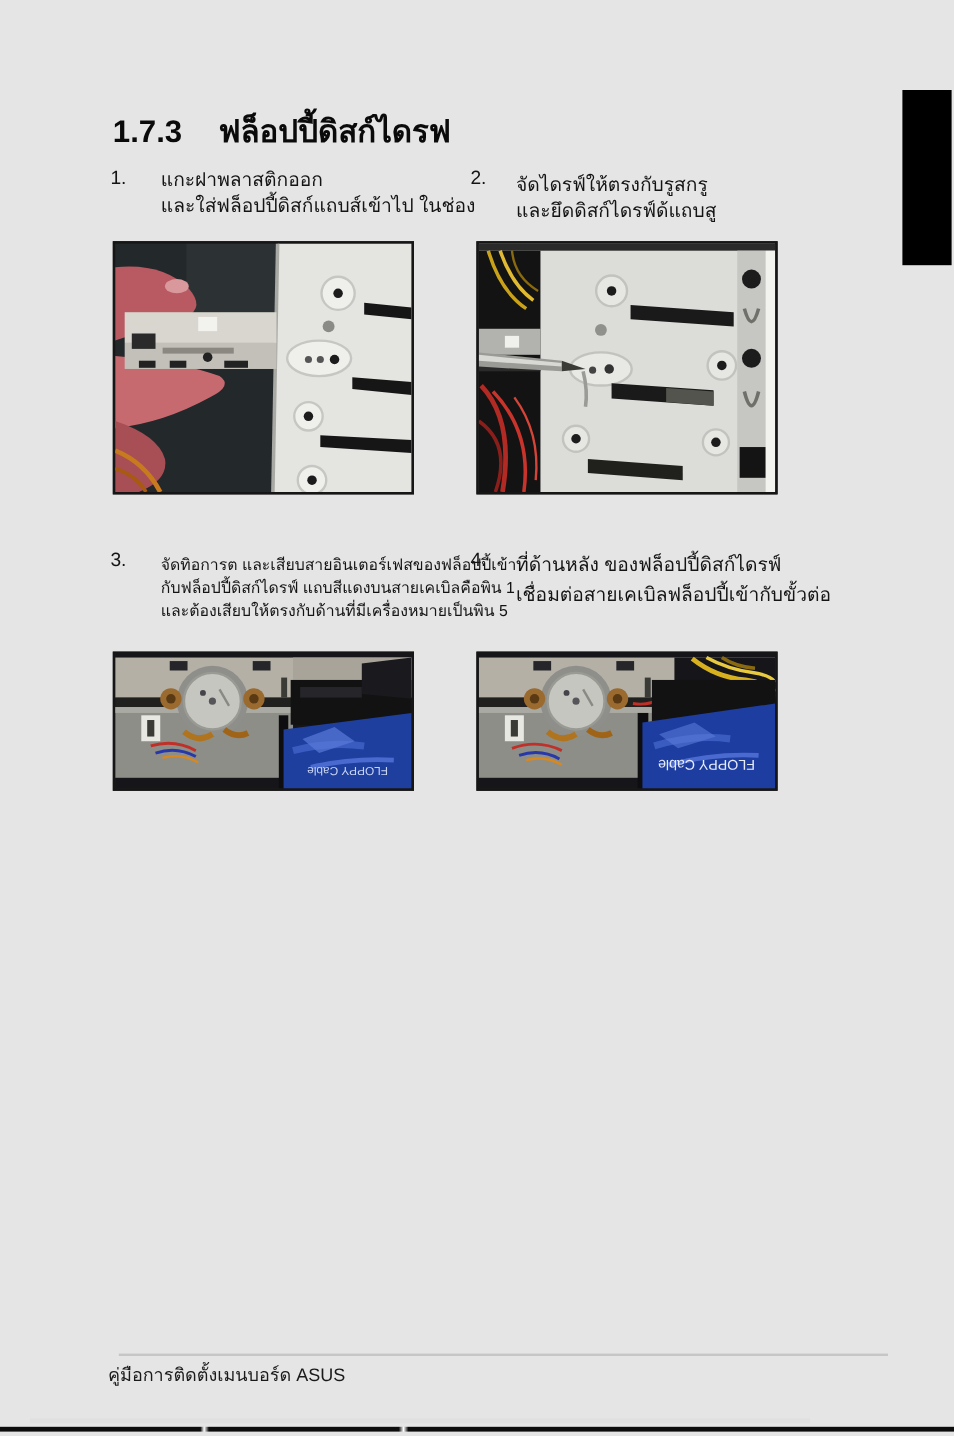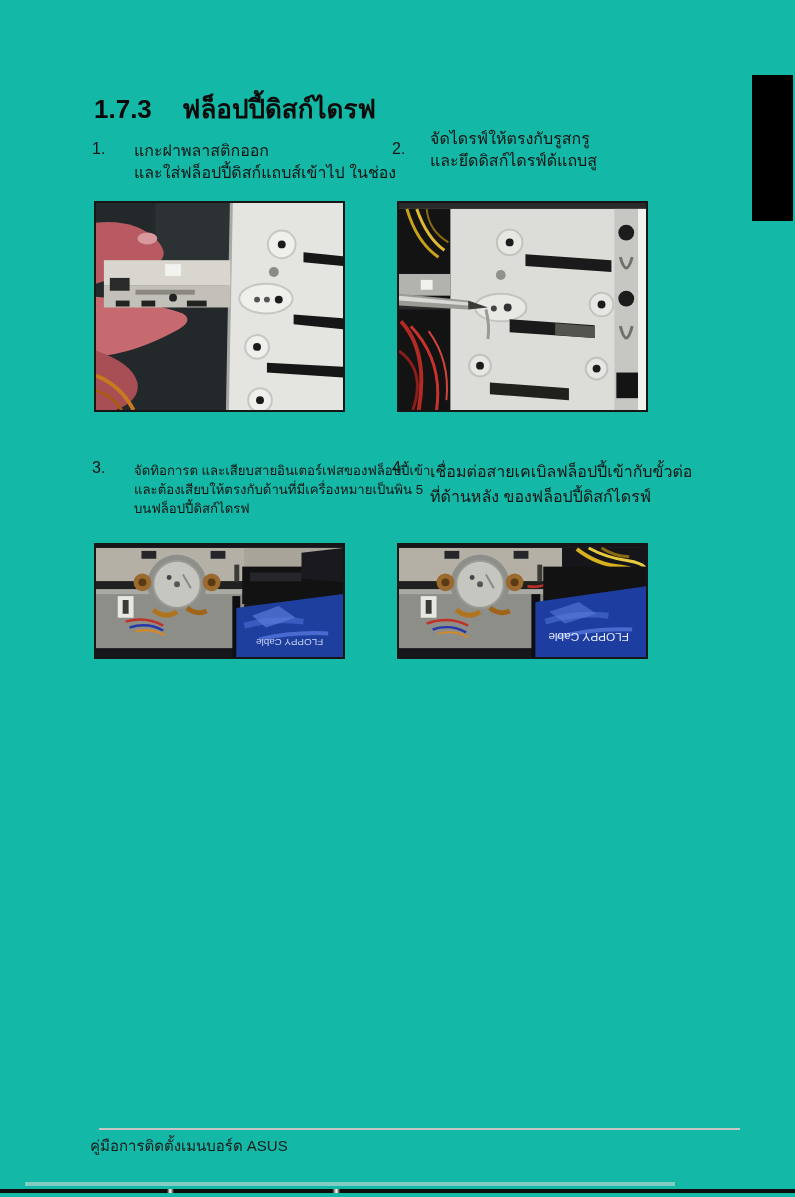--- a/index.html
+++ b/index.html
@@ -4,7 +4,7 @@
 <style>
   html,body{margin:0;padding:0;background:#ffffff;}
   .page{
-    position:relative;width:795px;height:1197px;background:#14b8a6;overflow:hidden;
+    position:relative;width:795px;height:1197px;background:#e5e5e5;overflow:hidden;
     font-family:"Liberation Sans","DejaVu Sans",sans-serif;color:#111;
   }
   .side-tab{position:absolute;left:752px;top:75px;width:41px;height:146px;background:#000;}

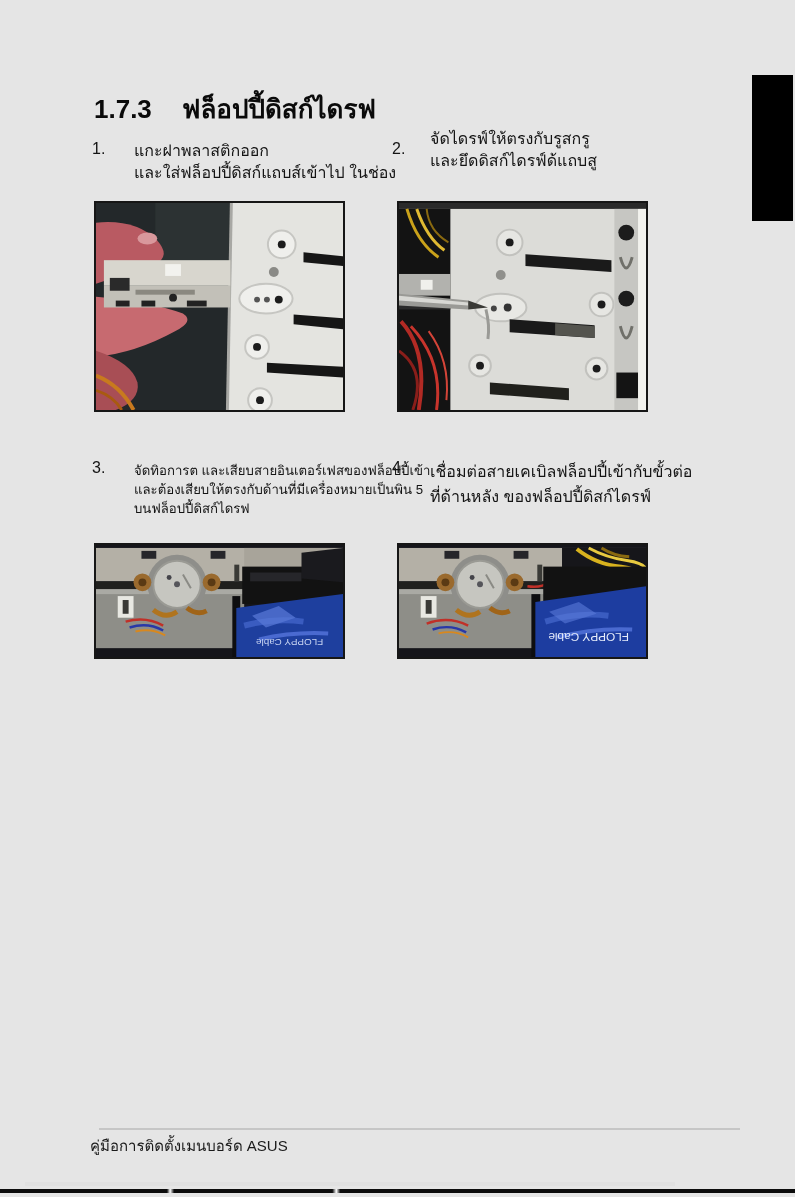--- a/index.html
+++ b/index.html
@@ -43,7 +43,7 @@
   </div>
 
   <div class="step-num" style="left:392px;top:140px">2.</div>
-  <div class="step-text" style="left:430px;top:128px">
+  <div class="step-text" style="left:430px;top:144px">
     <div>จัดไดรฟ์ให้ตรงกับรูสกรู</div>
     <div>และยึดดิสก์ไดรฟ์ด้แถบสู</div>
   </div>

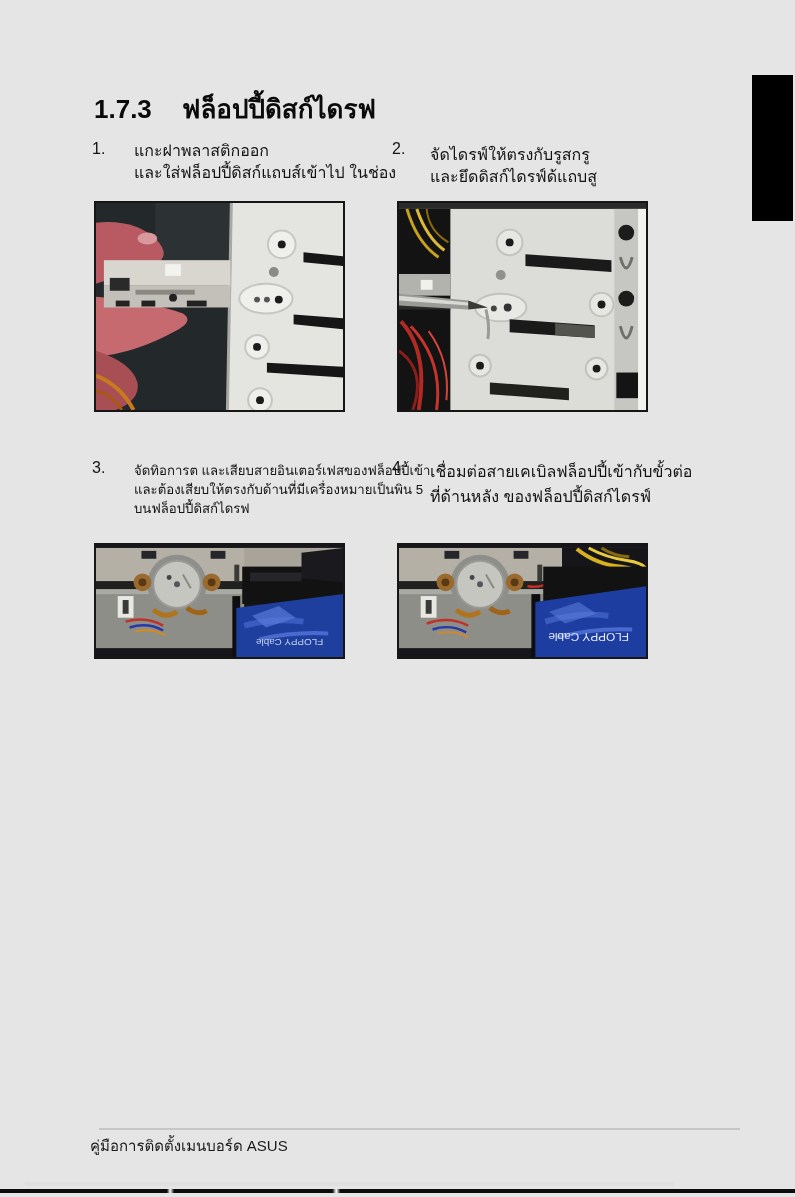--- a/index.html
+++ b/index.html
@@ -150,6 +150,7 @@
   <div class="step-num" style="left:92px;top:459px">3.</div>
   <div class="step-text-sm" style="left:134px;top:461px">
     <div>จัดทิอการต และเสียบสายอินเตอร์เฟสของฟล็อปปี้เข้า</div>
+    <div>กับฟล็อปปี้ดิสก์ไดรฟ์ แถบสีแดงบนสายเคเบิลคือพิน 1</div>
     <div>และต้องเสียบให้ตรงกับด้านที่มีเครื่องหมายเป็นพิน 5</div>
     <div>บนฟล็อปปี้ดิสก์ไดรฟ</div>
   </div>

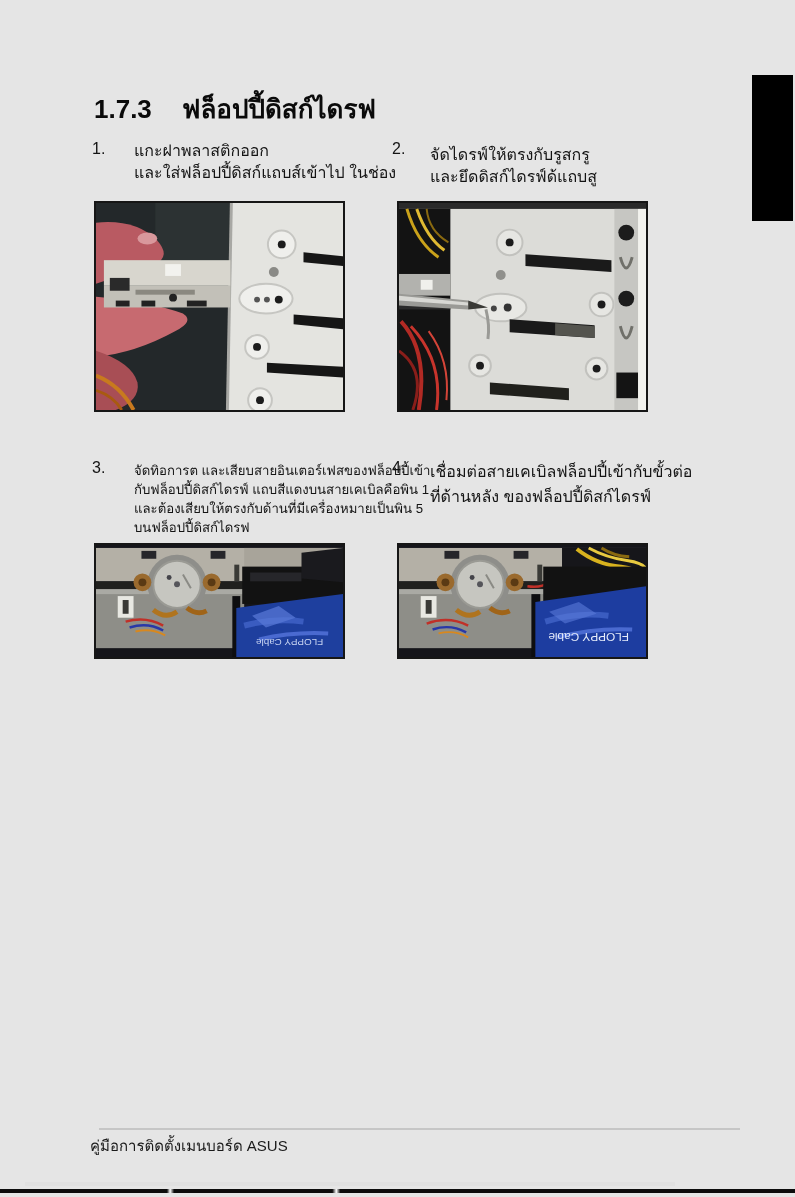--- a/index.html
+++ b/index.html
@@ -157,8 +157,8 @@
 
   <div class="step-num" style="left:392px;top:459px">4.</div>
   <div class="step-text-lg" style="left:430px;top:459px">
+    <div>ที่ด้านหลัง ของฟล็อปปี้ดิสก์ไดรฟ์</div>
     <div>เชื่อมต่อสายเคเบิลฟล็อปปี้เข้ากับขั้วต่อ</div>
-    <div>ที่ด้านหลัง ของฟล็อปปี้ดิสก์ไดรฟ์</div>
   </div>
 
   <figure class="photo row2 p-left" style="margin:0">

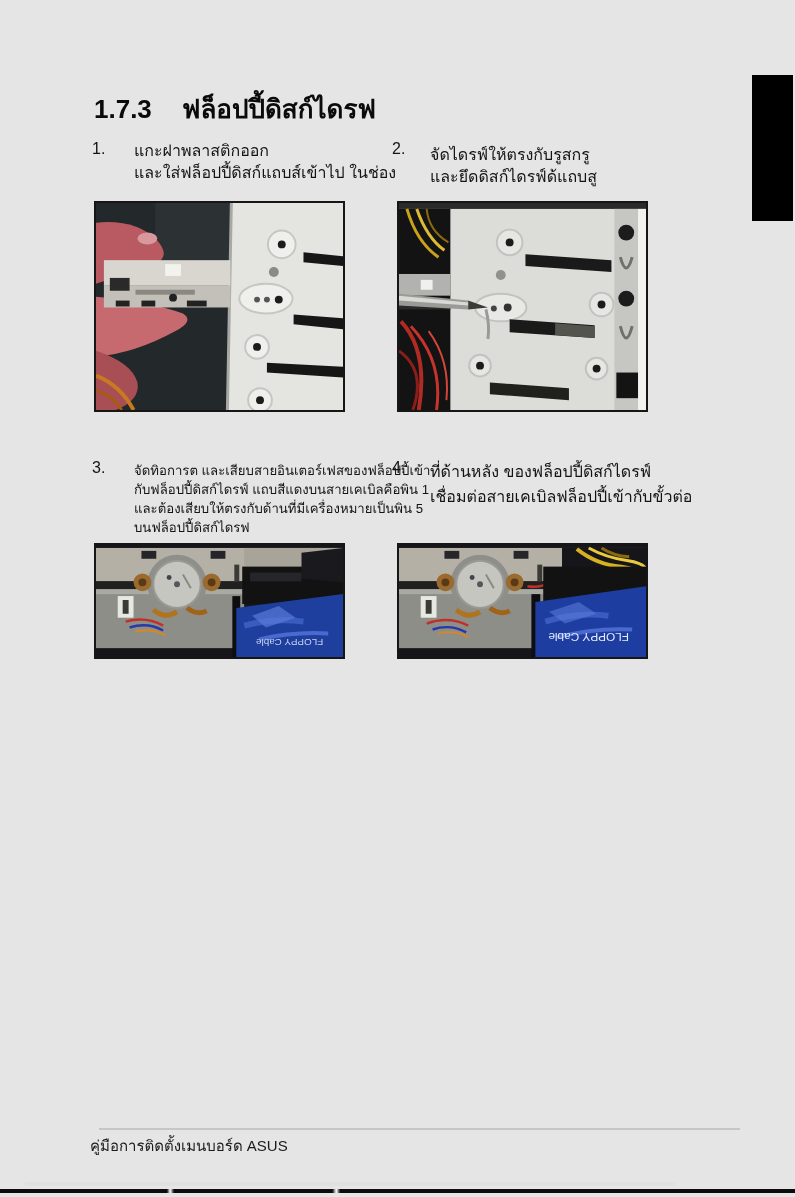--- a/index.html
+++ b/index.html
@@ -152,7 +152,6 @@
     <div>จัดทิอการต และเสียบสายอินเตอร์เฟสของฟล็อปปี้เข้า</div>
     <div>กับฟล็อปปี้ดิสก์ไดรฟ์ แถบสีแดงบนสายเคเบิลคือพิน 1</div>
     <div>และต้องเสียบให้ตรงกับด้านที่มีเครื่องหมายเป็นพิน 5</div>
-    <div>บนฟล็อปปี้ดิสก์ไดรฟ</div>
   </div>
 
   <div class="step-num" style="left:392px;top:459px">4.</div>

